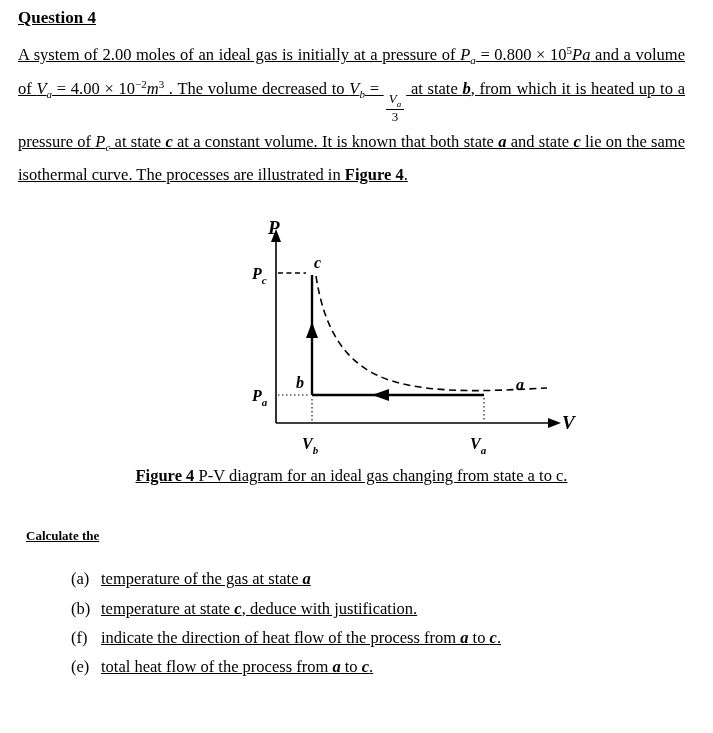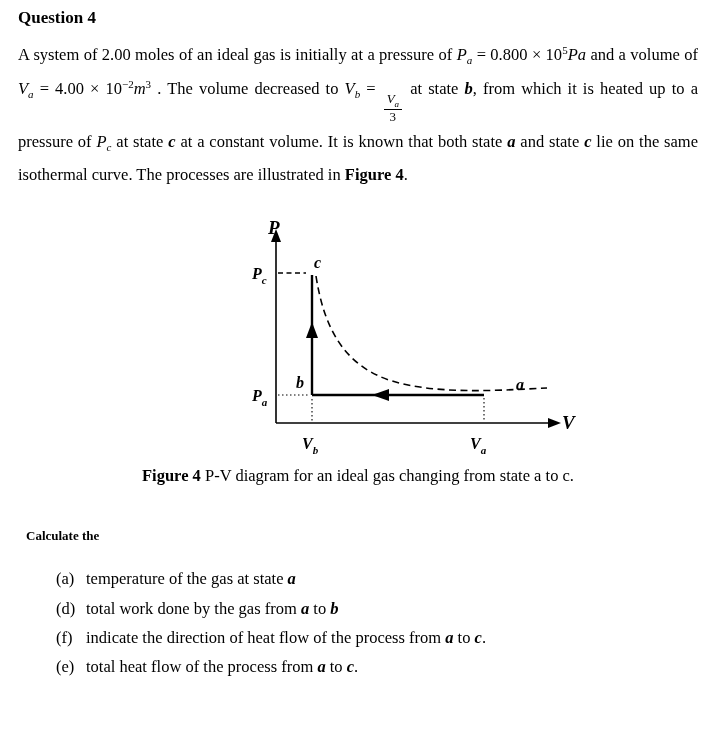--- a/index.html
+++ b/index.html
@@ -5,7 +5,7 @@
   * { margin:0; padding:0; box-sizing:border-box; }
   html,body { width:713px; height:733px; background:#ffffff; overflow:hidden; }
   body { font-family:"Liberation Serif", serif; color:#000; }
-  .page { padding:8px 15px 0 18px; }
+  .page { padding:8px 28px 0 18px;text-decoration:underline; }
 
   .q-title { font-weight:bold; font-size:17px; margin-bottom:10px; }
 

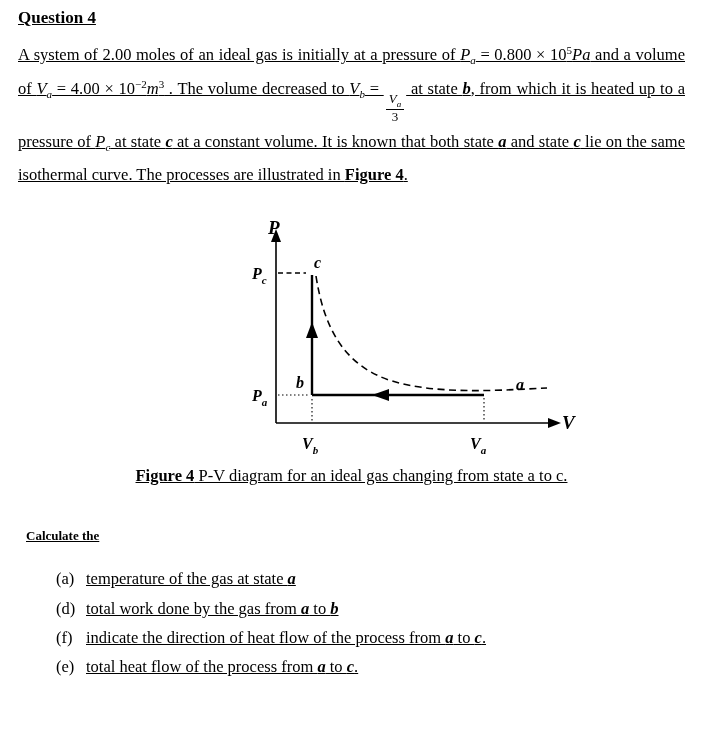--- a/index.html
+++ b/index.html
@@ -33,7 +33,7 @@
   .caption { text-align:center; font-size:16.5px; margin-top:8px; }
 
   .calc-heading { font-weight:bold; font-size:13px; margin:42px 0 20px 8px; }
-  .calc-list { margin-left:38px; font-size:16.5px; }
+  .calc-list { margin-left:53px; font-size:16.5px; }
   .calc-item { line-height:1.78; }
   .item-label { display:inline-block; width:30px; }
 </style>

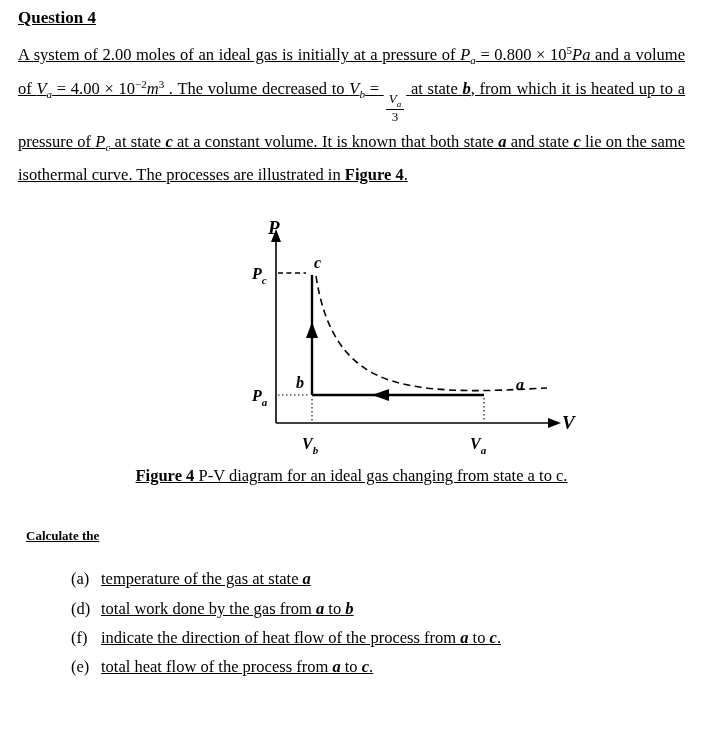--- a/index.html
+++ b/index.html
@@ -92,6 +92,7 @@
 
   <div class="calc-list">
     <div class="calc-item"><span class="item-label">(a)</span><span>temperature of the gas at state <span class="seg-bi">a</span></span></div>
+    <div class="calc-item"><span class="item-label">(b)</span><span>temperature at state <span class="seg-bi">c</span>, deduce with justification.</span></div>
     <div class="calc-item"><span class="item-label">(d)</span><span>total work done by the gas from <span class="seg-bi">a</span> to <span class="seg-bi">b</span></span></div>
     <div class="calc-item"><span class="item-label">(f)</span><span>indicate the direction of heat flow of the process from <span class="seg-bi">a</span> to <span class="seg-bi">c</span>.</span></div>
     <div class="calc-item"><span class="item-label">(e)</span><span>total heat flow of the process from <span class="seg-bi">a</span> to <span class="seg-bi">c</span>.</span></div>

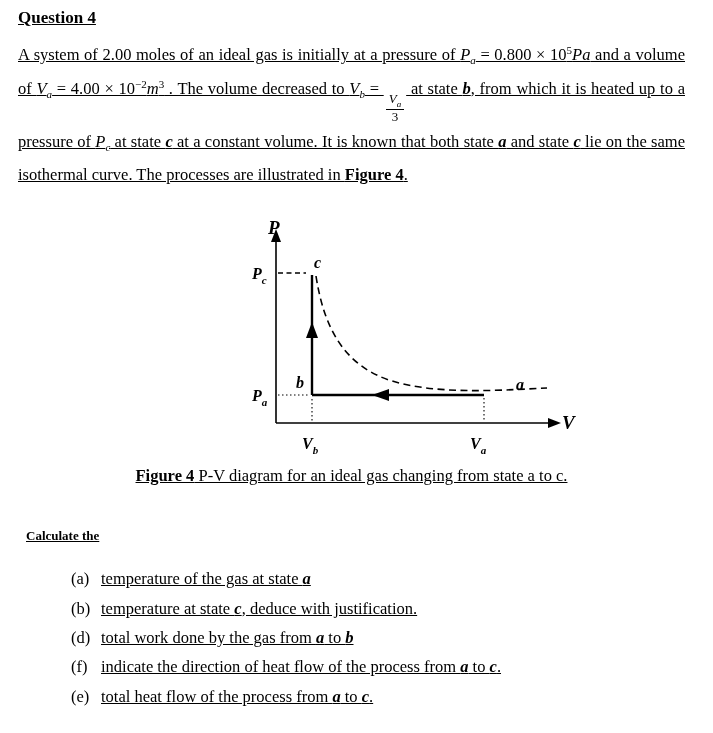--- a/index.html
+++ b/index.html
@@ -93,7 +93,6 @@
   <div class="calc-list">
     <div class="calc-item"><span class="item-label">(a)</span><span>temperature of the gas at state <span class="seg-bi">a</span></span></div>
     <div class="calc-item"><span class="item-label">(b)</span><span>temperature at state <span class="seg-bi">c</span>, deduce with justification.</span></div>
-    <div class="calc-item"><span class="item-label">(d)</span><span>total work done by the gas from <span class="seg-bi">a</span> to <span class="seg-bi">b</span></span></div>
     <div class="calc-item"><span class="item-label">(f)</span><span>indicate the direction of heat flow of the process from <span class="seg-bi">a</span> to <span class="seg-bi">c</span>.</span></div>
     <div class="calc-item"><span class="item-label">(e)</span><span>total heat flow of the process from <span class="seg-bi">a</span> to <span class="seg-bi">c</span>.</span></div>
   </div>

